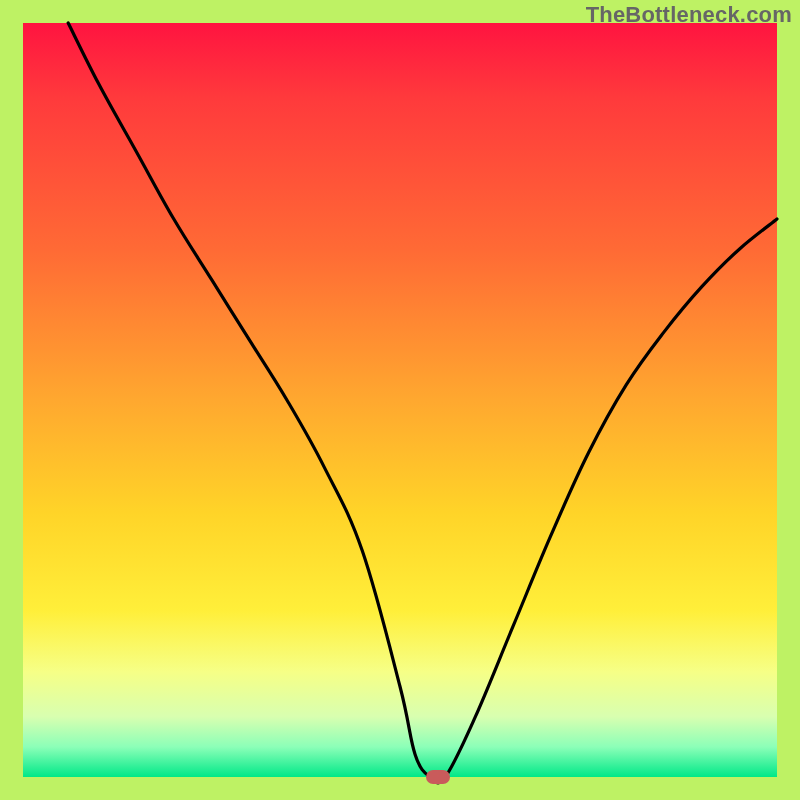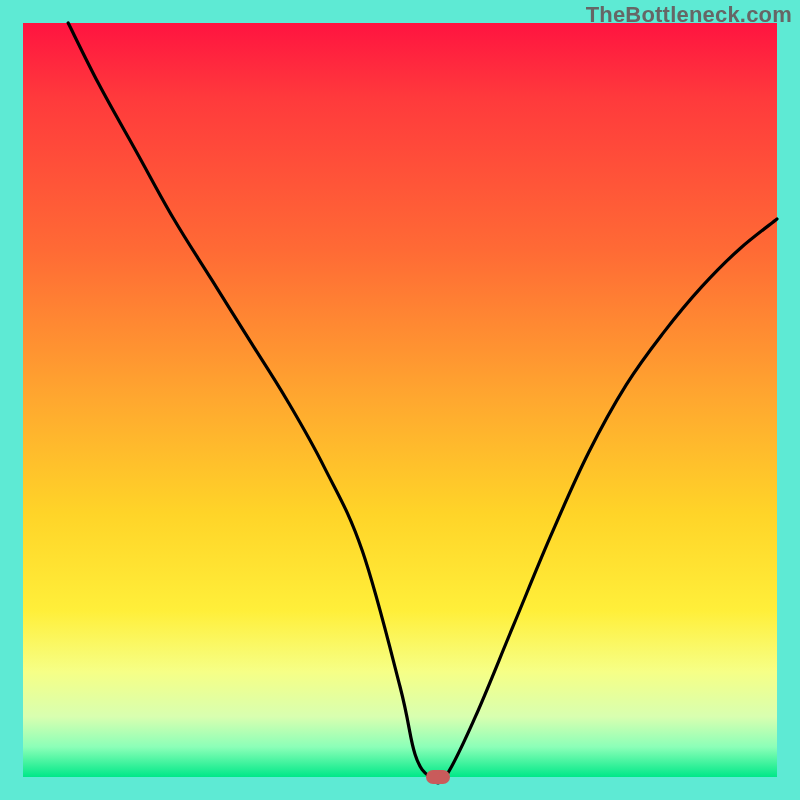--- a/index.html
+++ b/index.html
@@ -15,7 +15,7 @@
     position: relative;
     width: 800px;
     height: 800px;
-    background: #5eead4;
+    background: #bef264;
     text-align: right;
   }
   .watermark {

